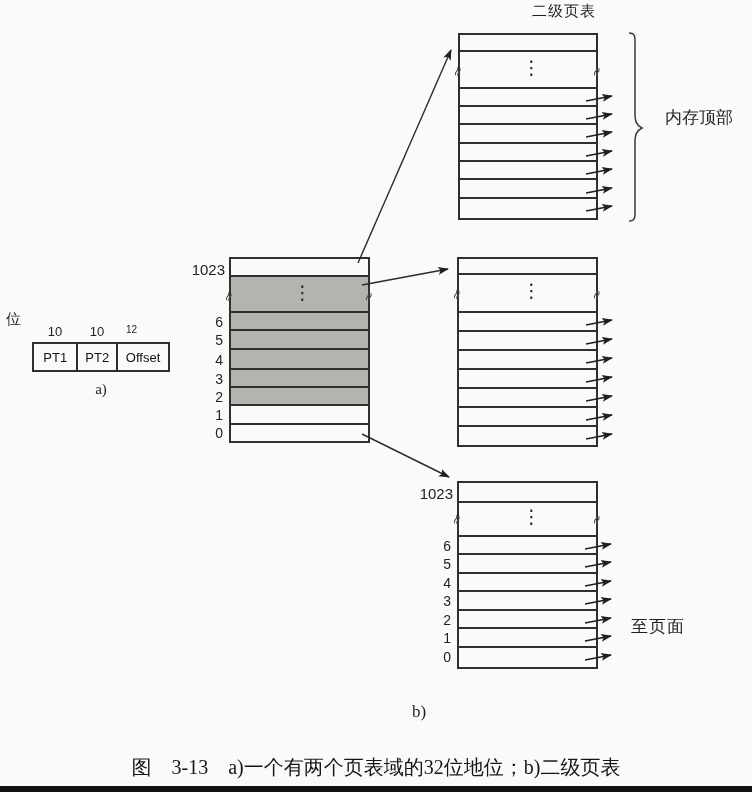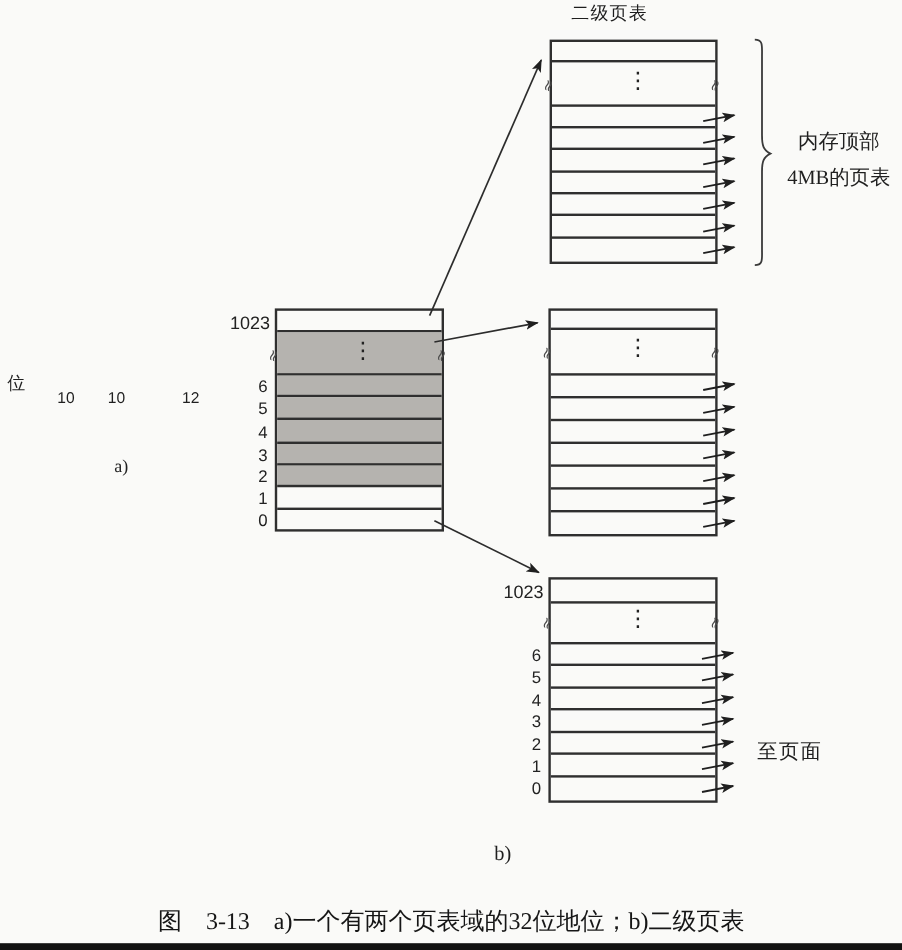--- a/index.html
+++ b/index.html
@@ -17,7 +17,7 @@
   .vdots{position:absolute;font-size:19px;line-height:1;color:#222;font-family:"DejaVu Sans",sans-serif;}
   .brk{position:absolute;font-size:13px;color:#4a4a4a;transform:rotate(-70deg);
        font-family:"DejaVu Sans",sans-serif;line-height:1;}
-  .title-cn{position:absolute;font-size:15px;letter-spacing:1px;color:#1d1d1d;text-align:left;}
+  .title-cn{position:absolute;font-size:15px;letter-spacing:1px;color:#1d1d1d;text-align:right;}
   svg{position:absolute;left:0;top:0;pointer-events:none;}
   .bitcell{display:flex;align-items:center;justify-content:center;font-size:13px;color:#111;}
   .caption{position:absolute;left:0;top:754px;width:752px;text-align:center;

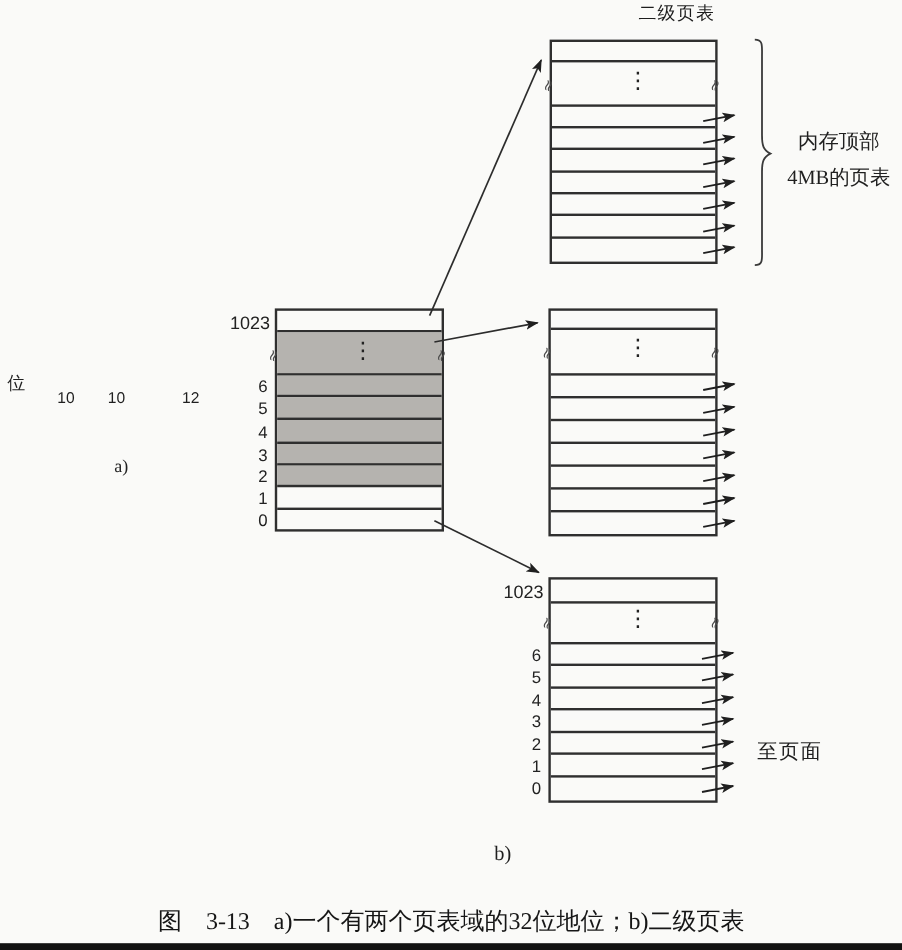--- a/index.html
+++ b/index.html
@@ -76,7 +76,6 @@
   <div class="brk" style="left:591px;top:65px;">≈</div>
   <div class="abs cn" style="left:648px;top:103px;width:102px;text-align:center;font-size:17px;line-height:30px;">
     <div>内存顶部</div>
-    <div>4MB的页表</div>
   </div>
 
   <div class="table" style="left:457px;top:257px;width:137px;height:186px;">

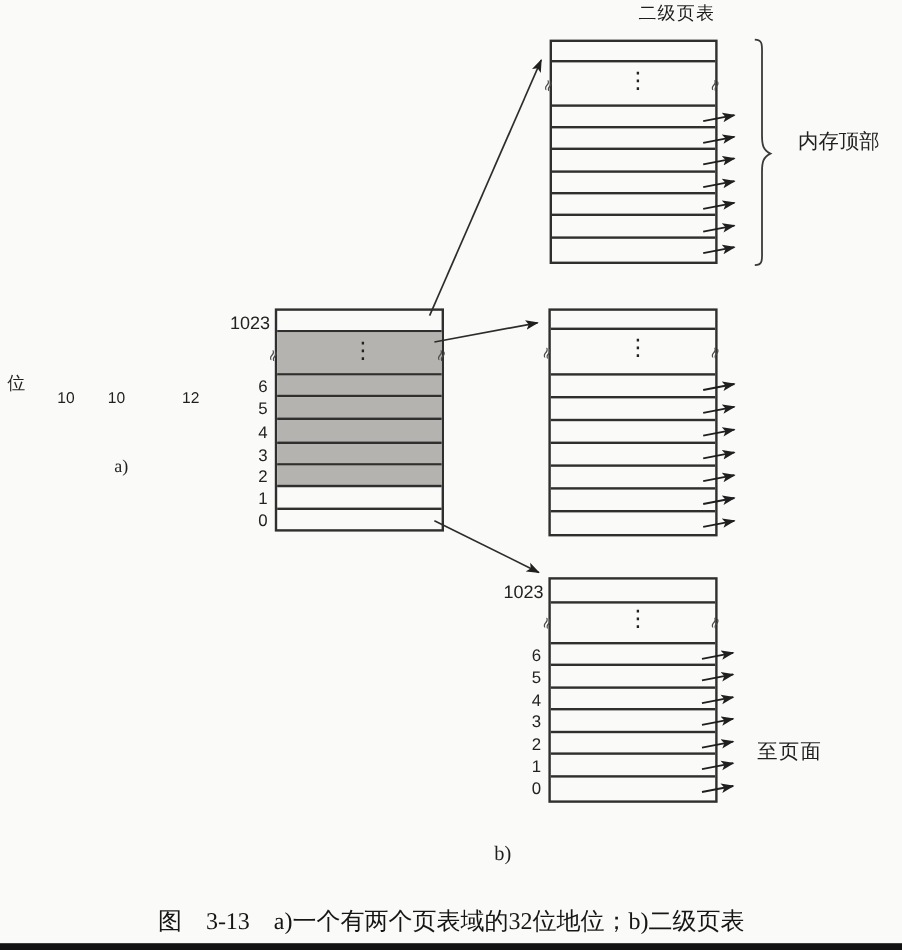--- a/index.html
+++ b/index.html
@@ -32,7 +32,7 @@
   <div class="abs cn" style="left:6px;top:310px;font-size:15px;">位</div>
   <div class="abs" style="left:40px;top:324px;width:30px;text-align:center;font-size:13px;">10</div>
   <div class="abs" style="left:82px;top:324px;width:30px;text-align:center;font-size:13px;">10</div>
-  <div class="abs" style="left:144px;top:324px;width:30px;text-align:center;font-size:13px;">12</div>
+  <div class="abs" style="left:126px;top:324px;width:30px;text-align:left;font-size:10px;">12</div>
 
   <div class="abs cn" style="left:86px;top:381px;width:30px;text-align:center;font-size:15px;">a)</div>
 

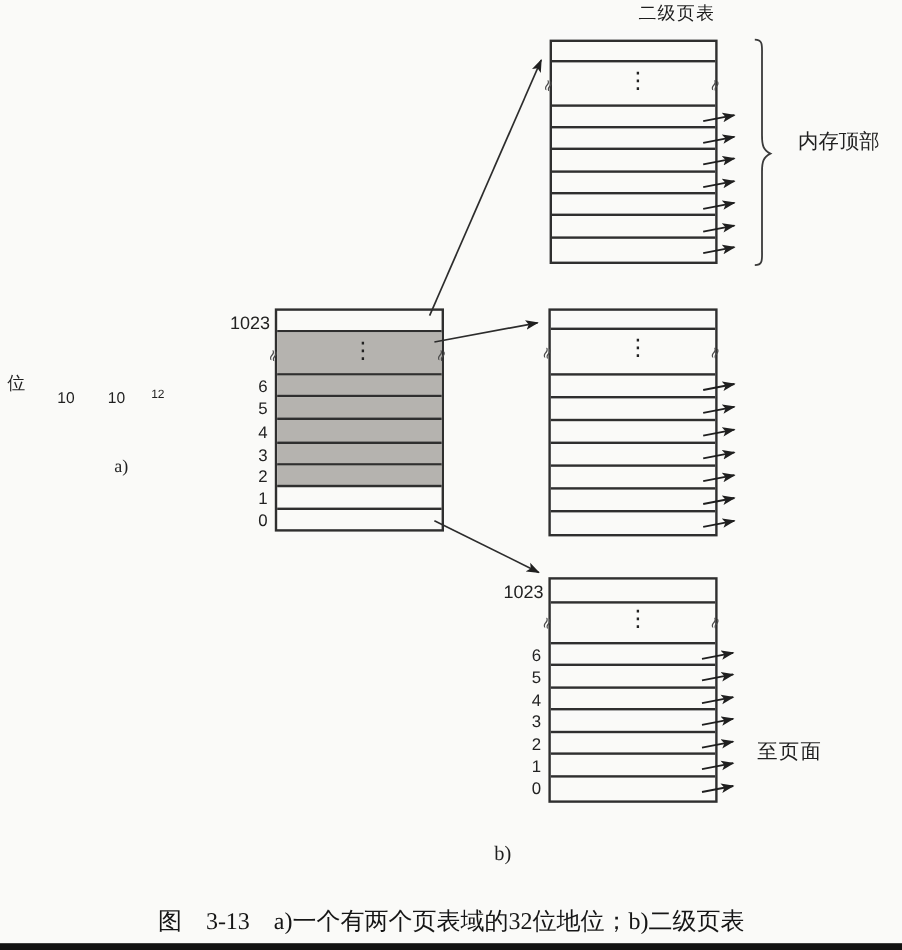--- a/index.html
+++ b/index.html
@@ -34,6 +34,11 @@
   <div class="abs" style="left:82px;top:324px;width:30px;text-align:center;font-size:13px;">10</div>
   <div class="abs" style="left:126px;top:324px;width:30px;text-align:left;font-size:10px;">12</div>
 
+  <div class="abs" style="left:32px;top:342px;width:134px;height:26px;border:2px solid #2f2f2f;display:flex;">
+    <div class="bitcell" style="flex:45 0 0;border-right:2px solid #2f2f2f;">PT1</div>
+    <div class="bitcell" style="flex:40 0 0;border-right:2px solid #2f2f2f;">PT2</div>
+    <div class="bitcell" style="flex:53 0 0;">Offset</div>
+  </div>
   <div class="abs cn" style="left:86px;top:381px;width:30px;text-align:center;font-size:15px;">a)</div>
 
   <div class="table" style="left:229px;top:257px;width:137px;height:182px;">

